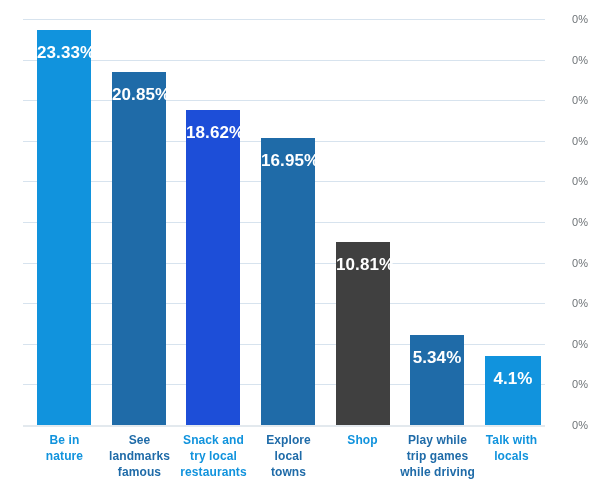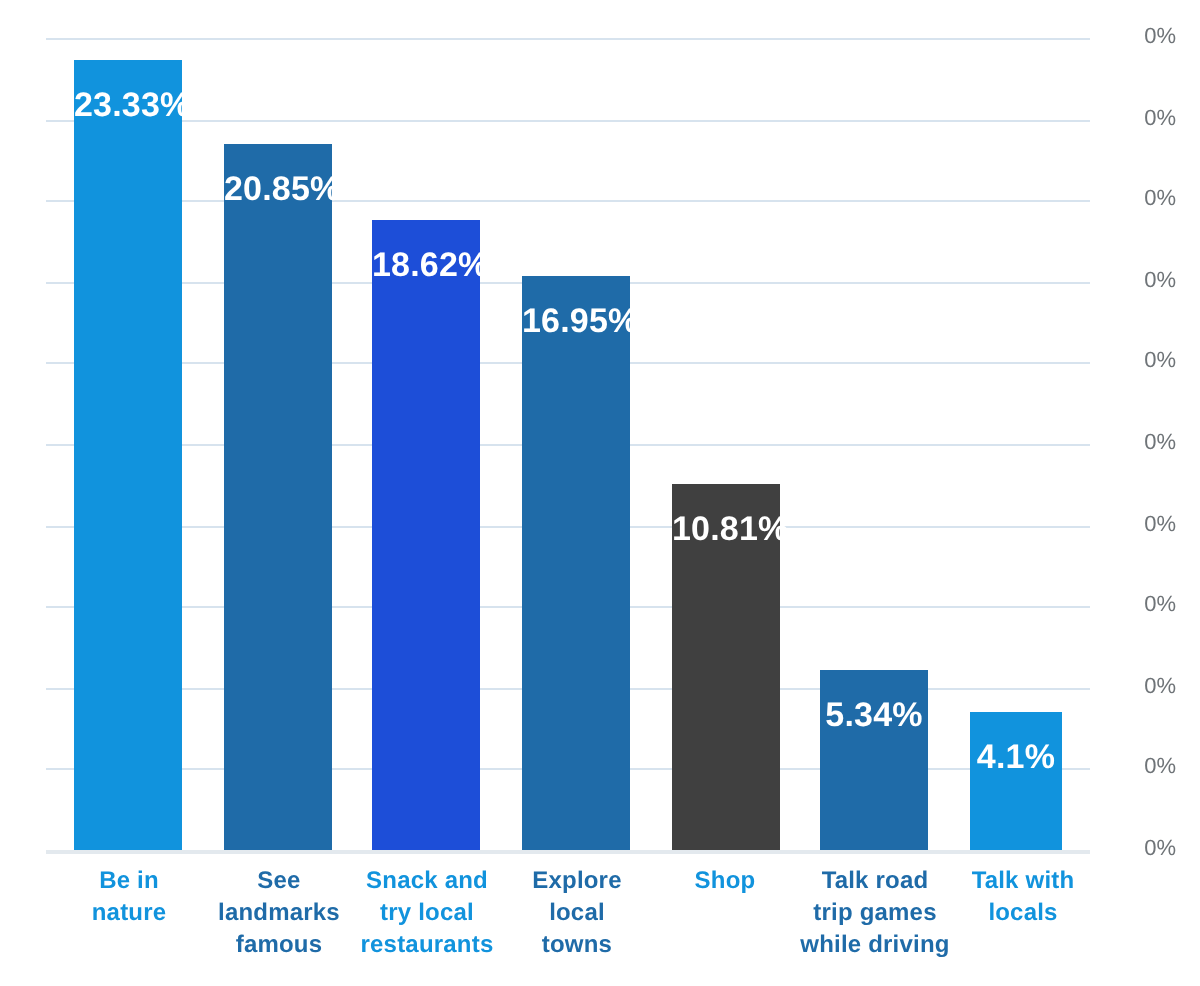--- a/index.html
+++ b/index.html
@@ -146,7 +146,7 @@
         <div class="bar" style="left: 387px; width: 54px; height: 90px; background: rgb(31, 107, 168);">
           <div class="bar-value" style="color: rgb(255, 255, 255);">5.34%</div>
         </div>
-        <div class="bar" style="left: 462px; width: 46px; height: 69px; background: rgb(17, 147, 221); padding-left: 36px;">
+        <div class="bar" style="left: 462px; width: 56px; height: 69px; background: rgb(17, 147, 221); padding-left: 36px;">
           <div class="bar-value" style="color: rgb(255, 255, 255);">4.1%</div>
         </div>
       </div>

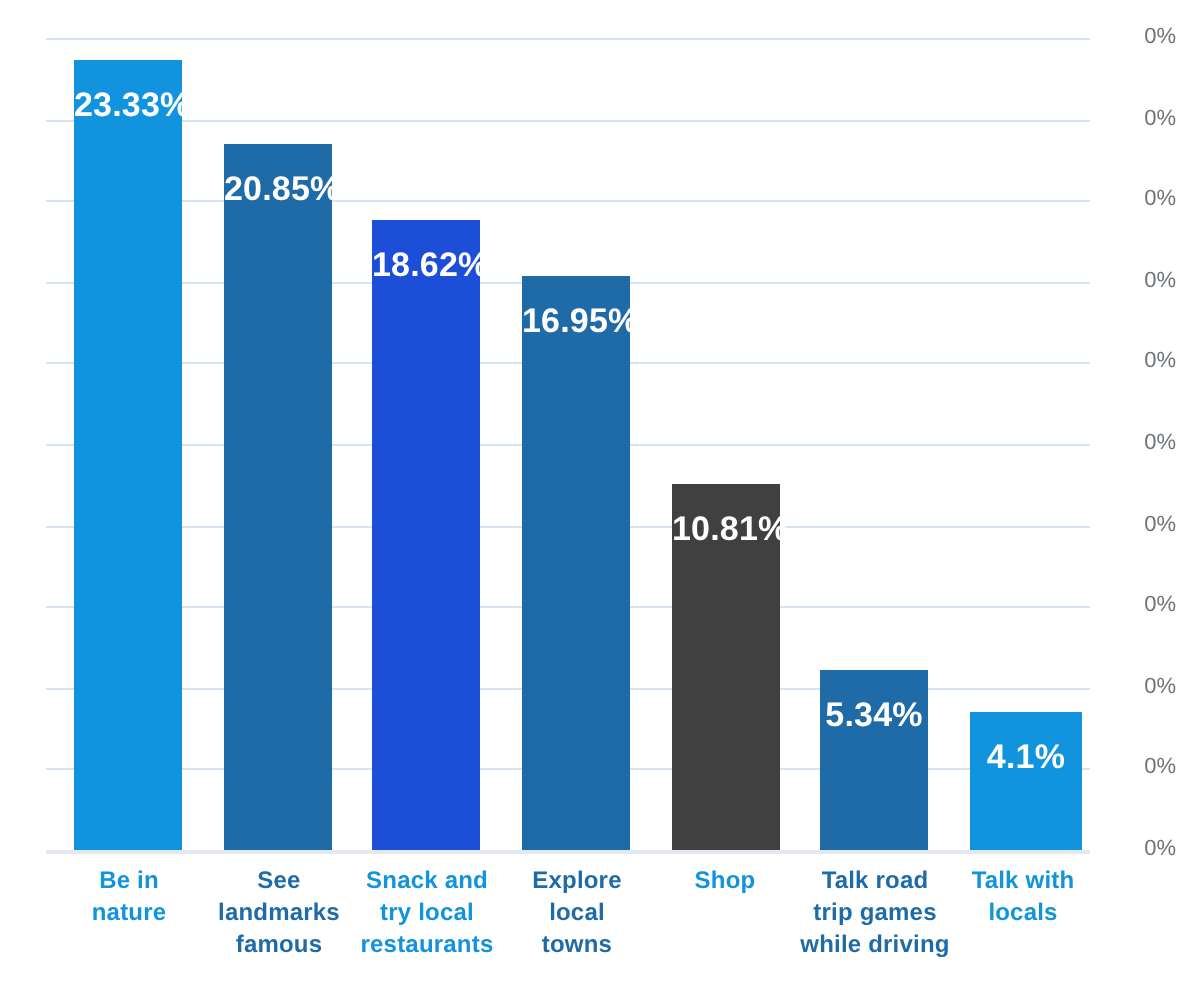--- a/index.html
+++ b/index.html
@@ -190,7 +190,7 @@
         <span>Shop</span>
       </div>
       <div class="xlabel" style="left: 377px; width: 75px; color: rgb(31, 107, 168);">
-        <span>Talk road</span>
+        <span>Play while</span>
         <span>trip games</span>
         <span>while driving</span>
       </div>

